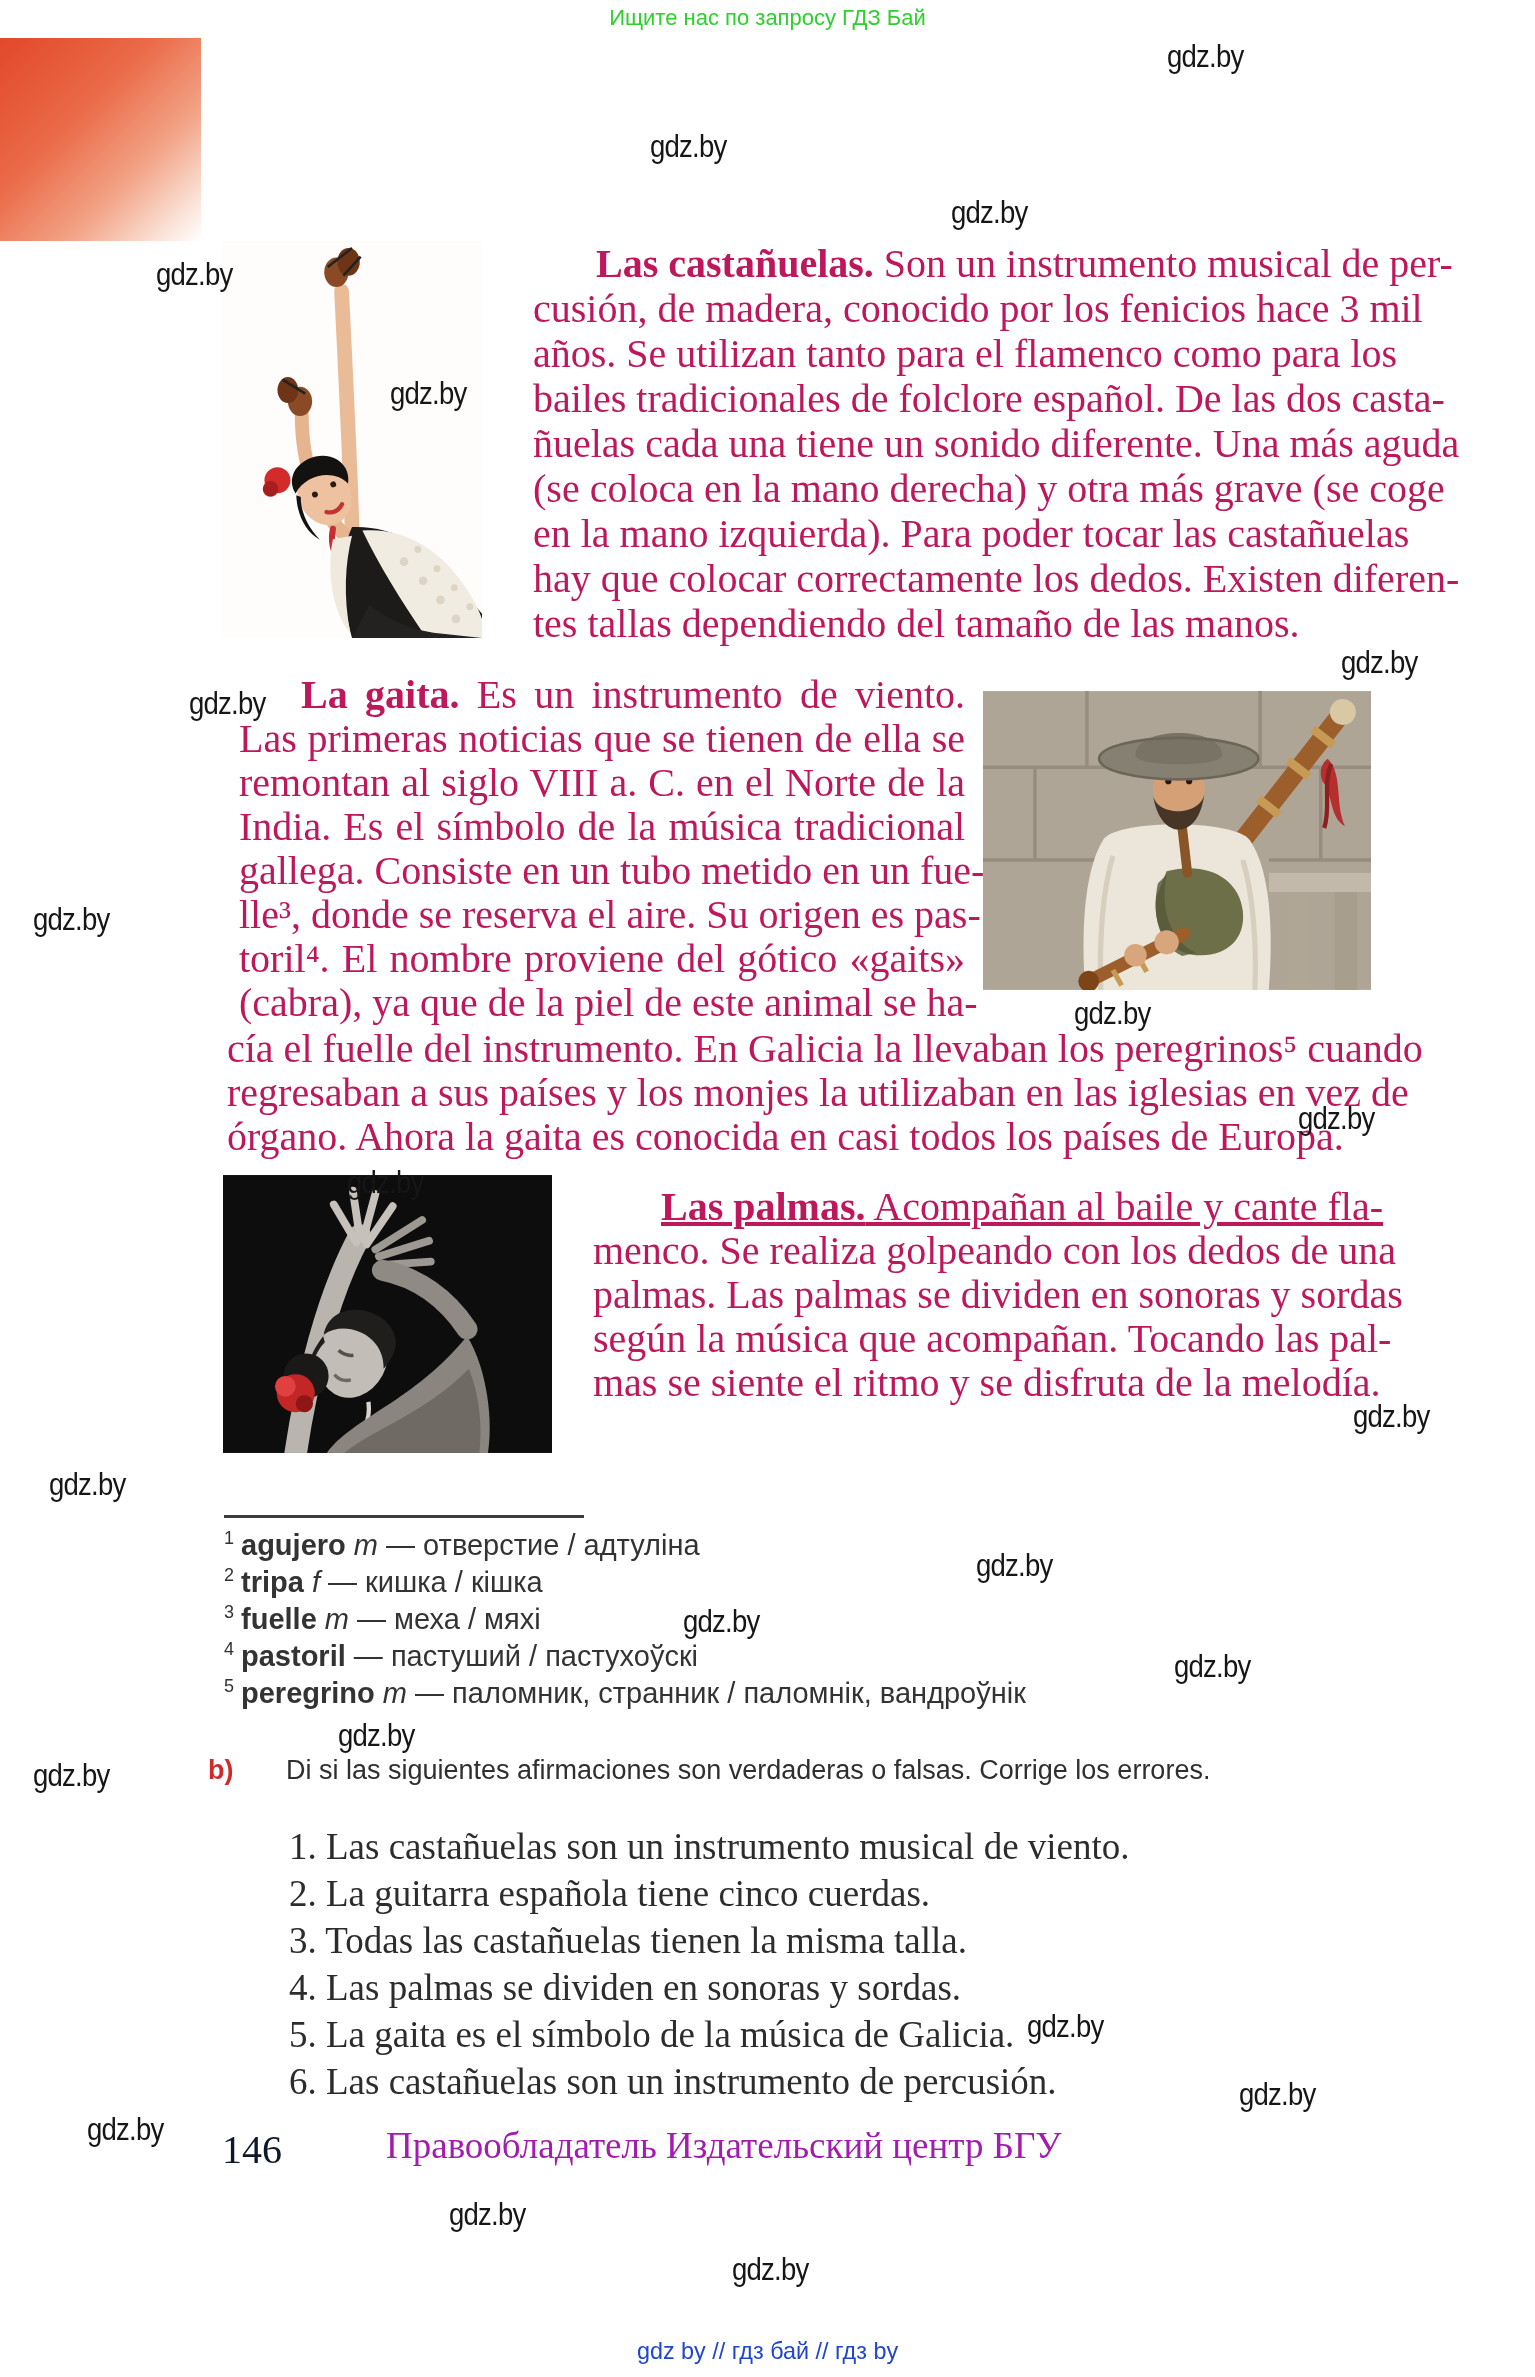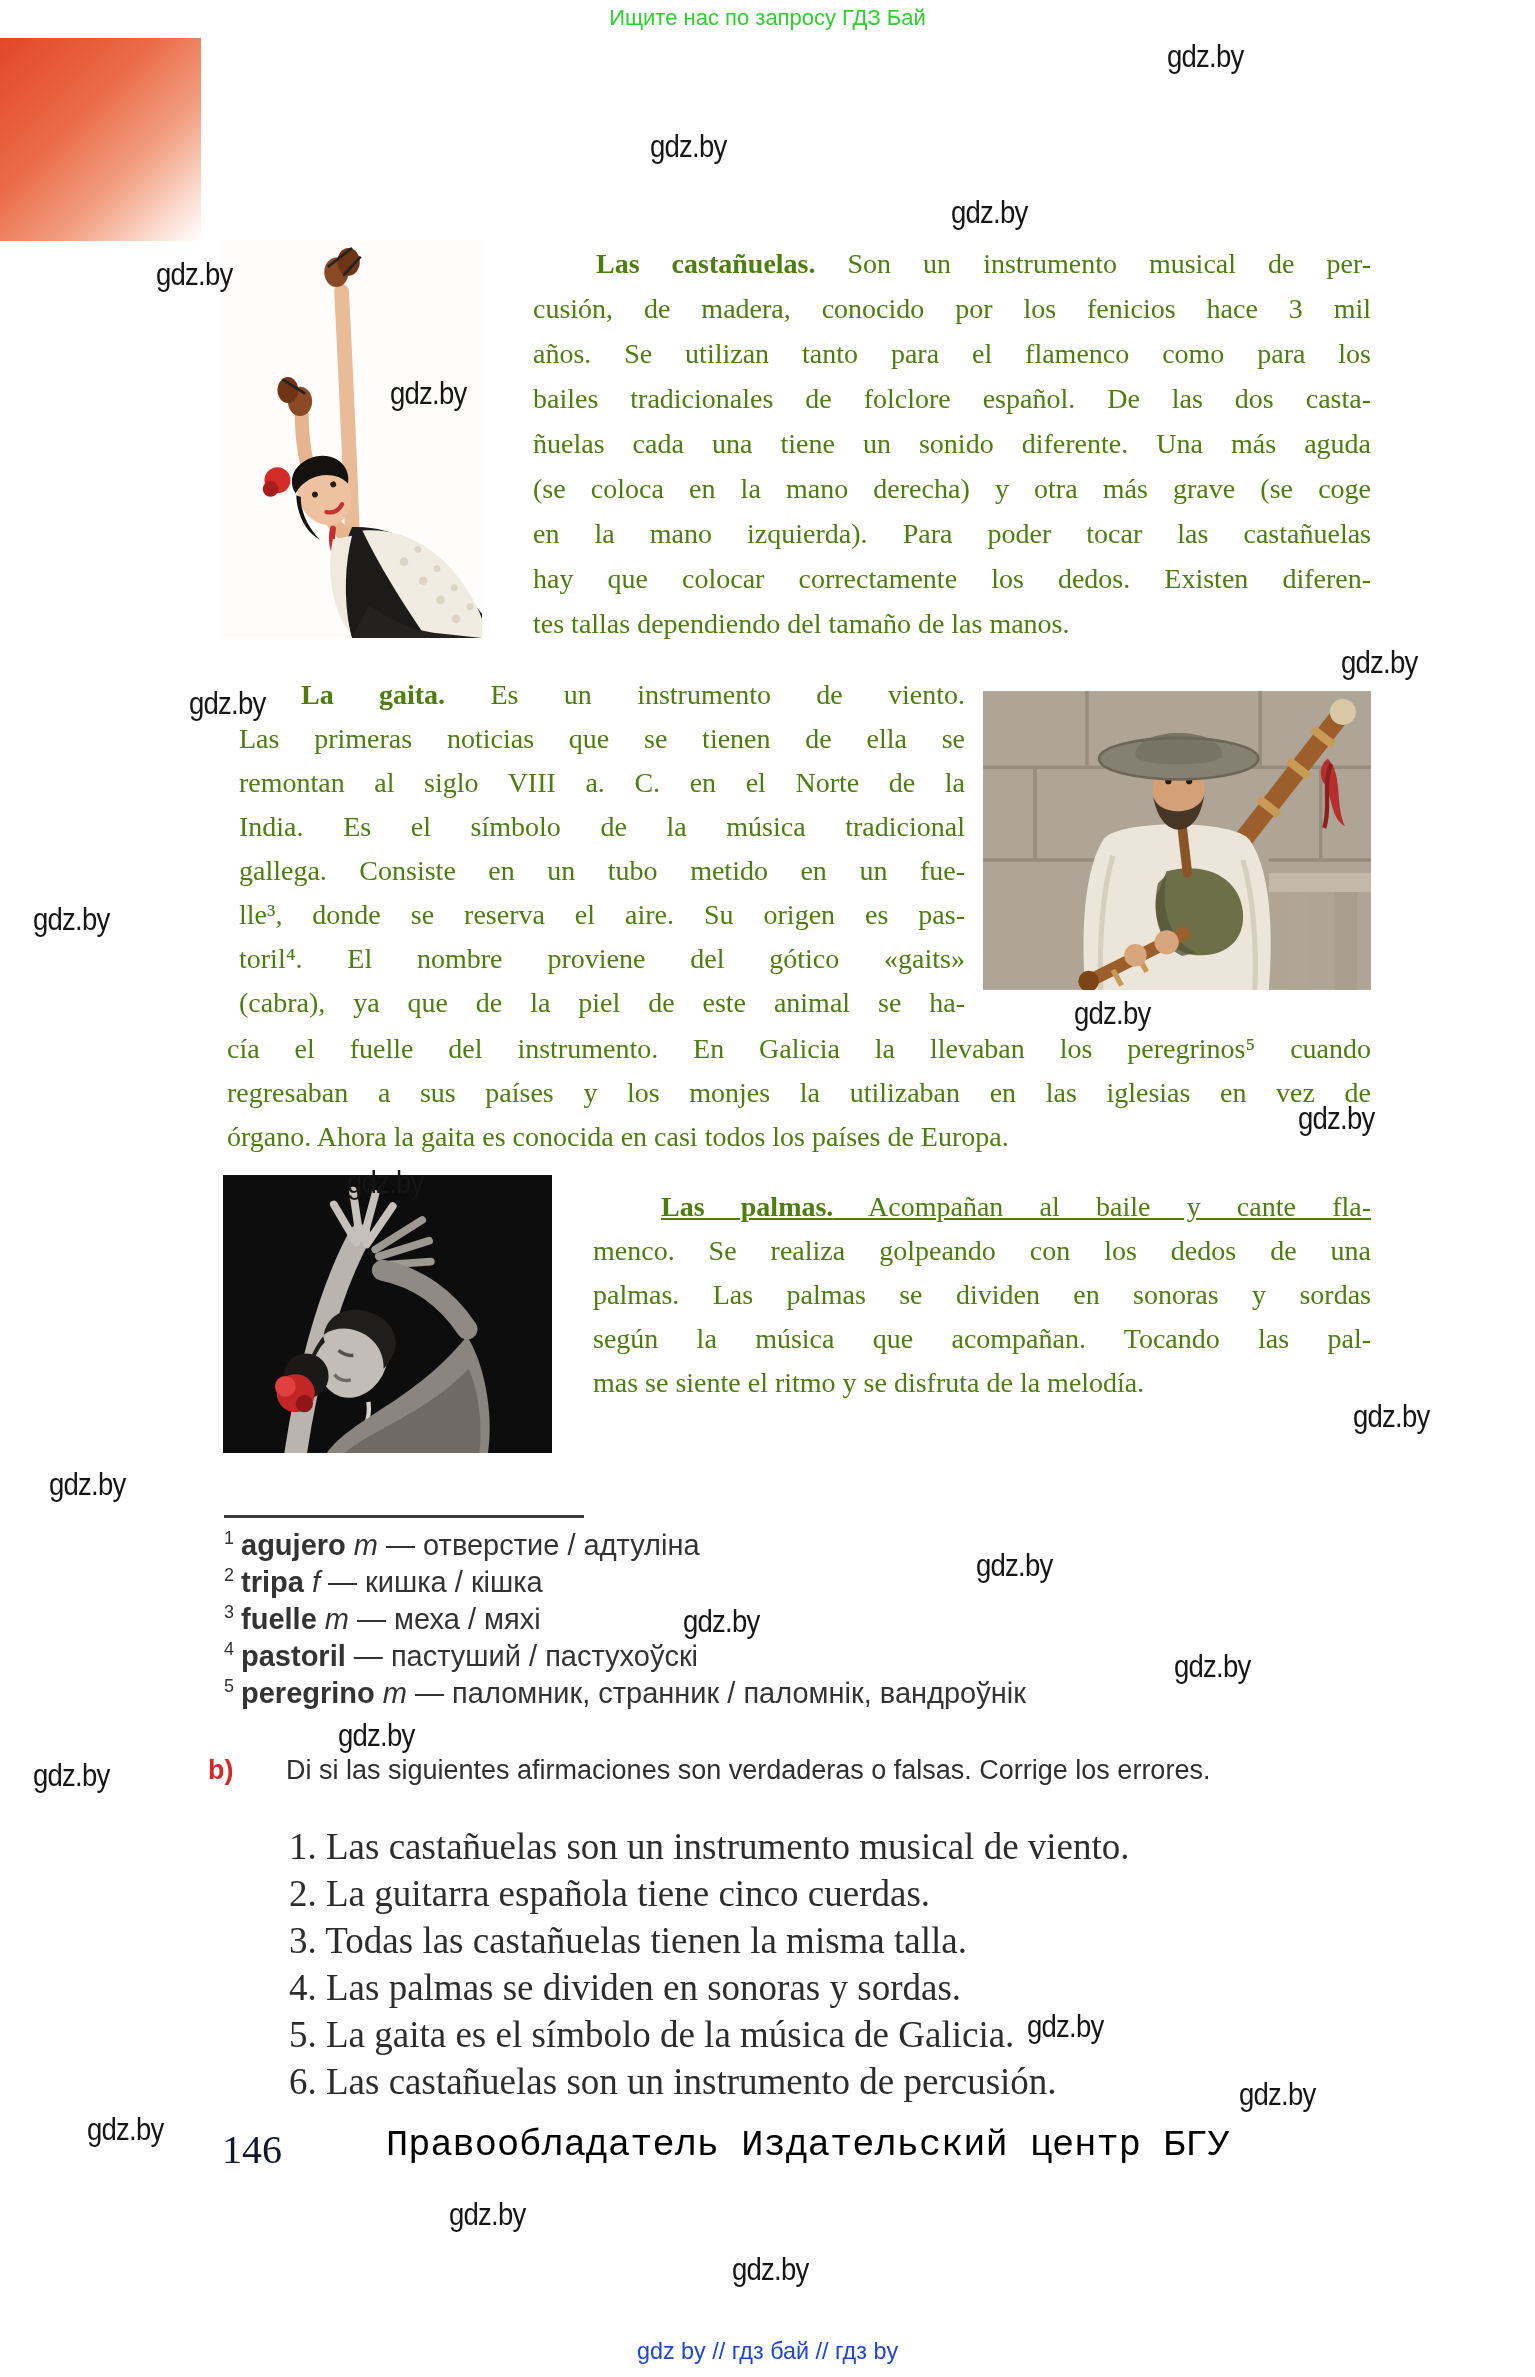--- a/index.html
+++ b/index.html
@@ -25,7 +25,7 @@
     letter-spacing:-0.9px;transform:scaleX(.86);transform-origin:left top;white-space:nowrap;
   }
   
-  .para{font-size:28px;line-height:45px;color:#4d7c0f;}
+  .para{font-size:40px;line-height:45px;color:#be185d;}
   .para .line{width:100%;text-align:justify;text-align-last:justify;white-space:nowrap;}
   .para .line.last{text-align-last:left;}
   .para .line.first{box-sizing:border-box;}

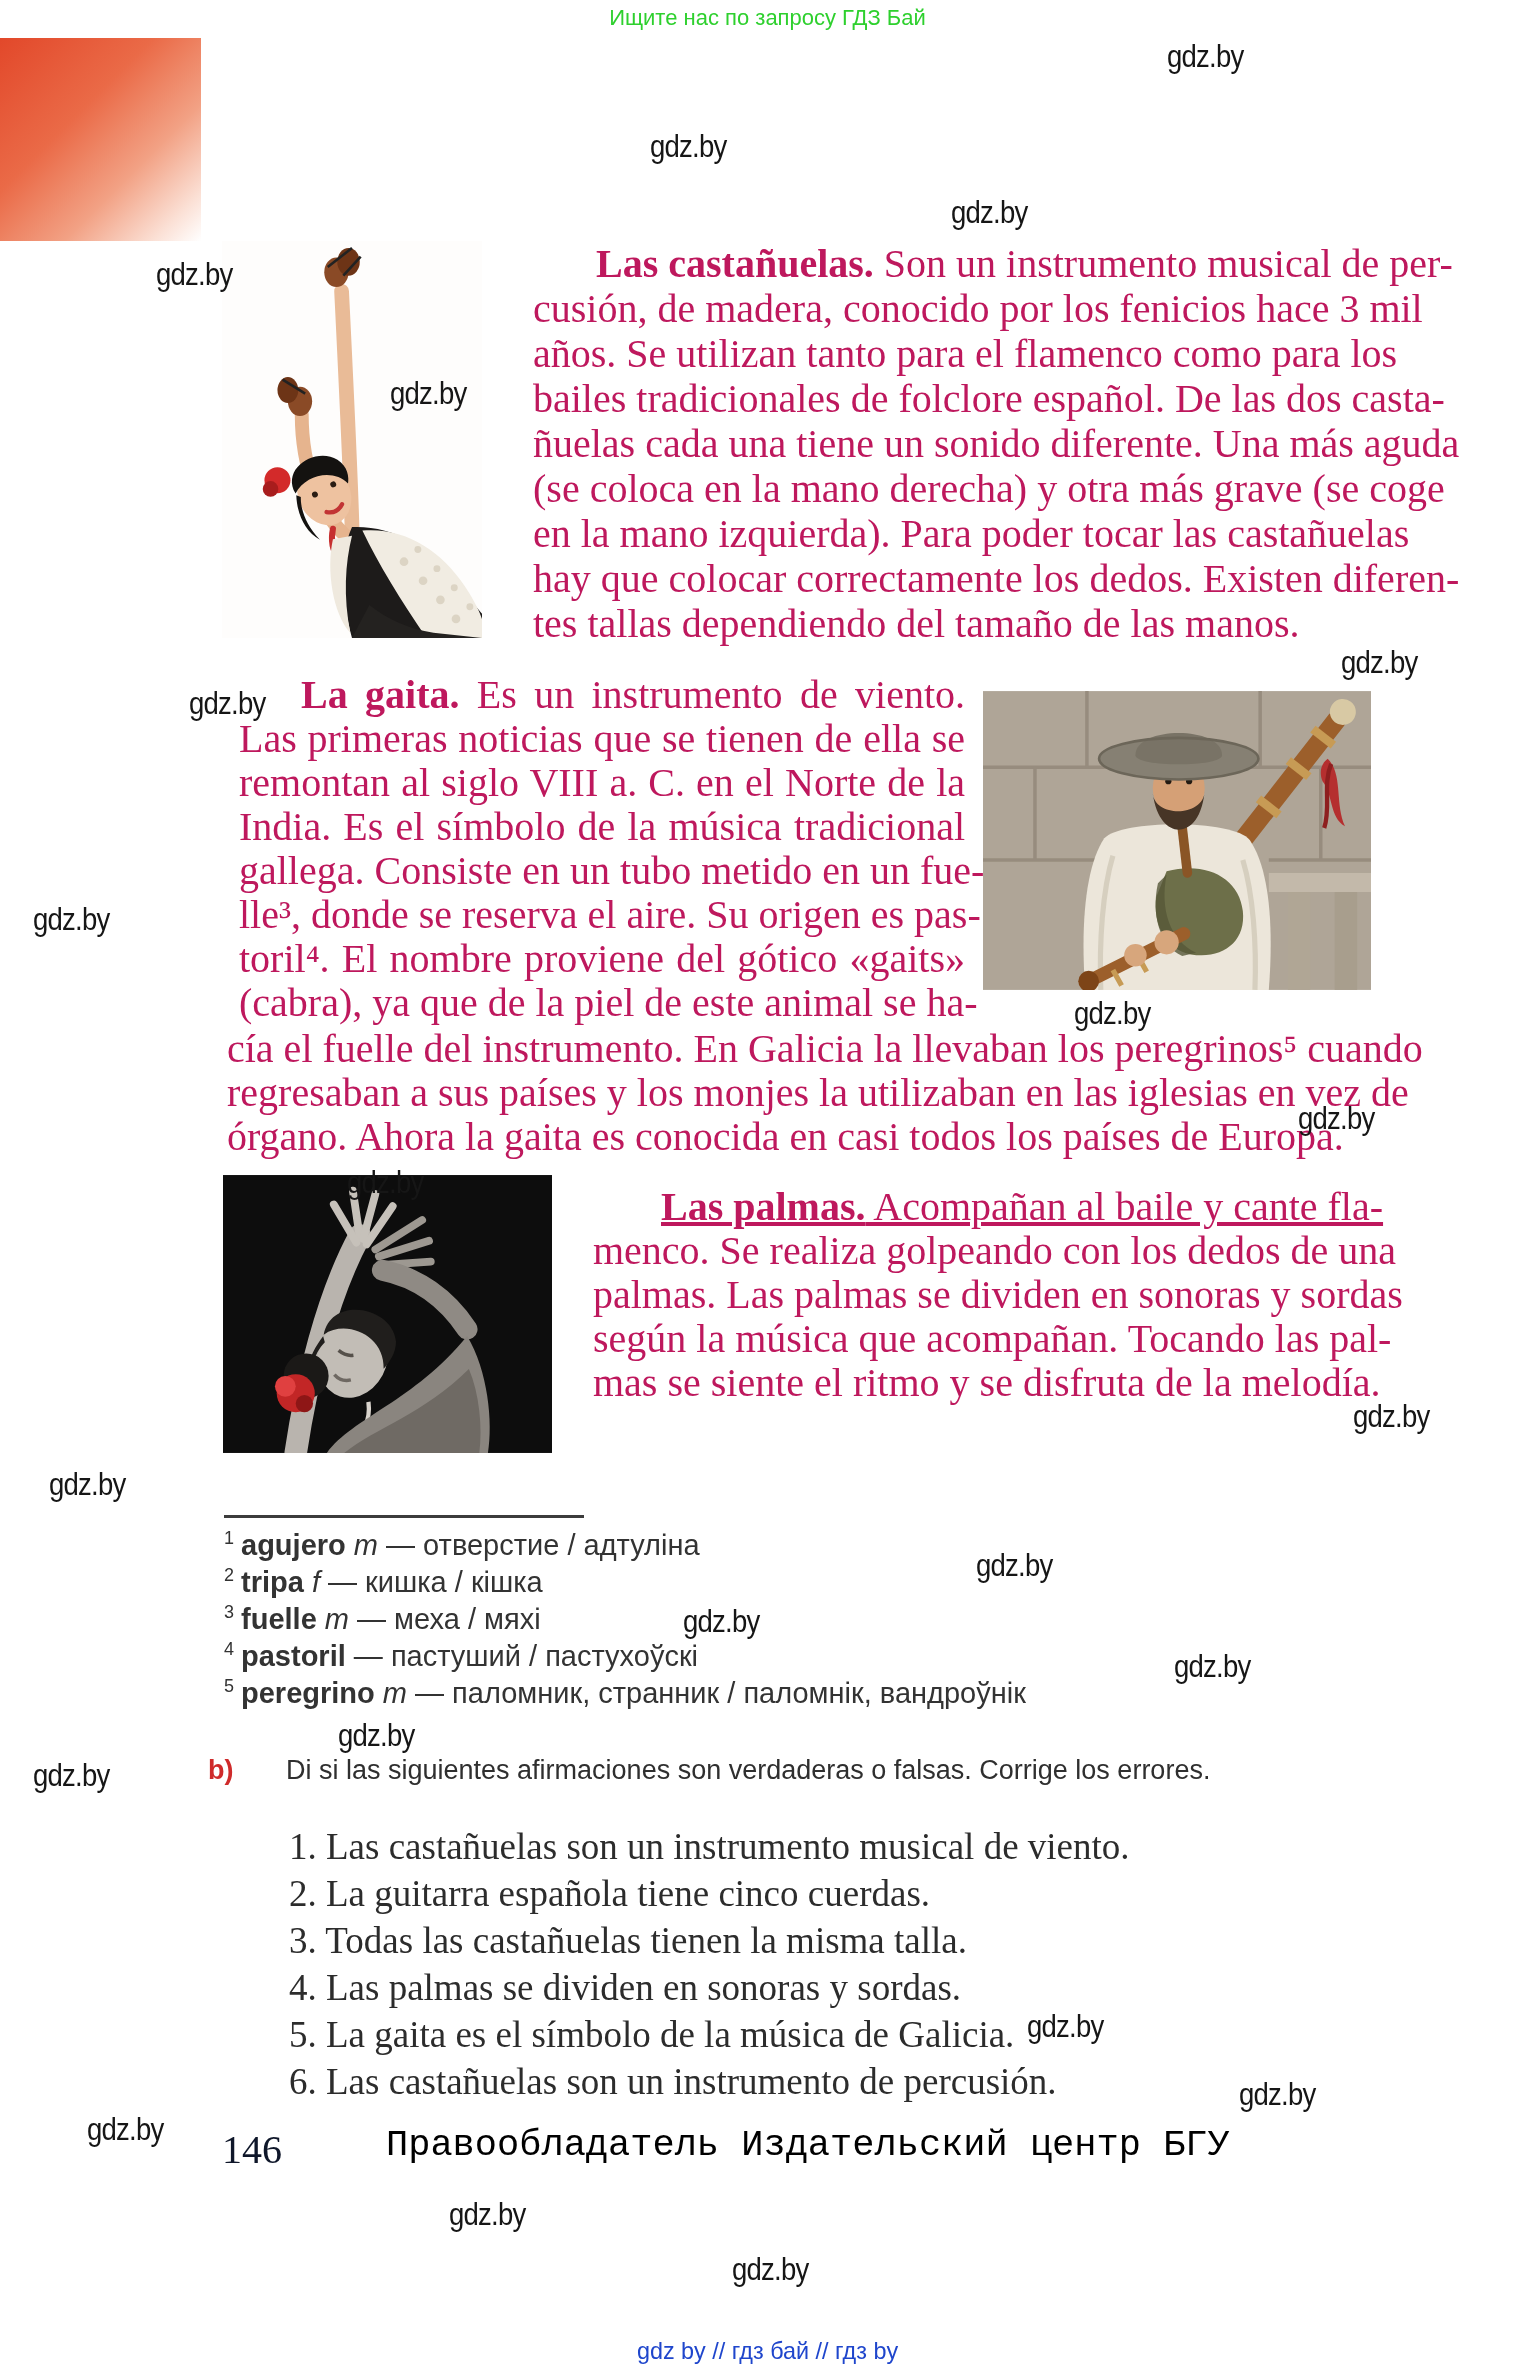--- a/index.html
+++ b/index.html
@@ -60,8 +60,8 @@
   
   .pagenum{left:222px;top:2126px;font-size:40px;color:#0f172a;}
   .copyright{
-    left:386px;top:2124px;font-family:Liberation Mono, monospace;
-    font-size:37px;color:#000000;white-space:nowrap;
+    left:386px;top:2124px;font-family:Liberation Serif, serif;
+    font-size:37px;color:#a21caf;white-space:nowrap;
   }
   .bluefoot{
     left:50%;transform:translateX(-50%);top:2338px;

